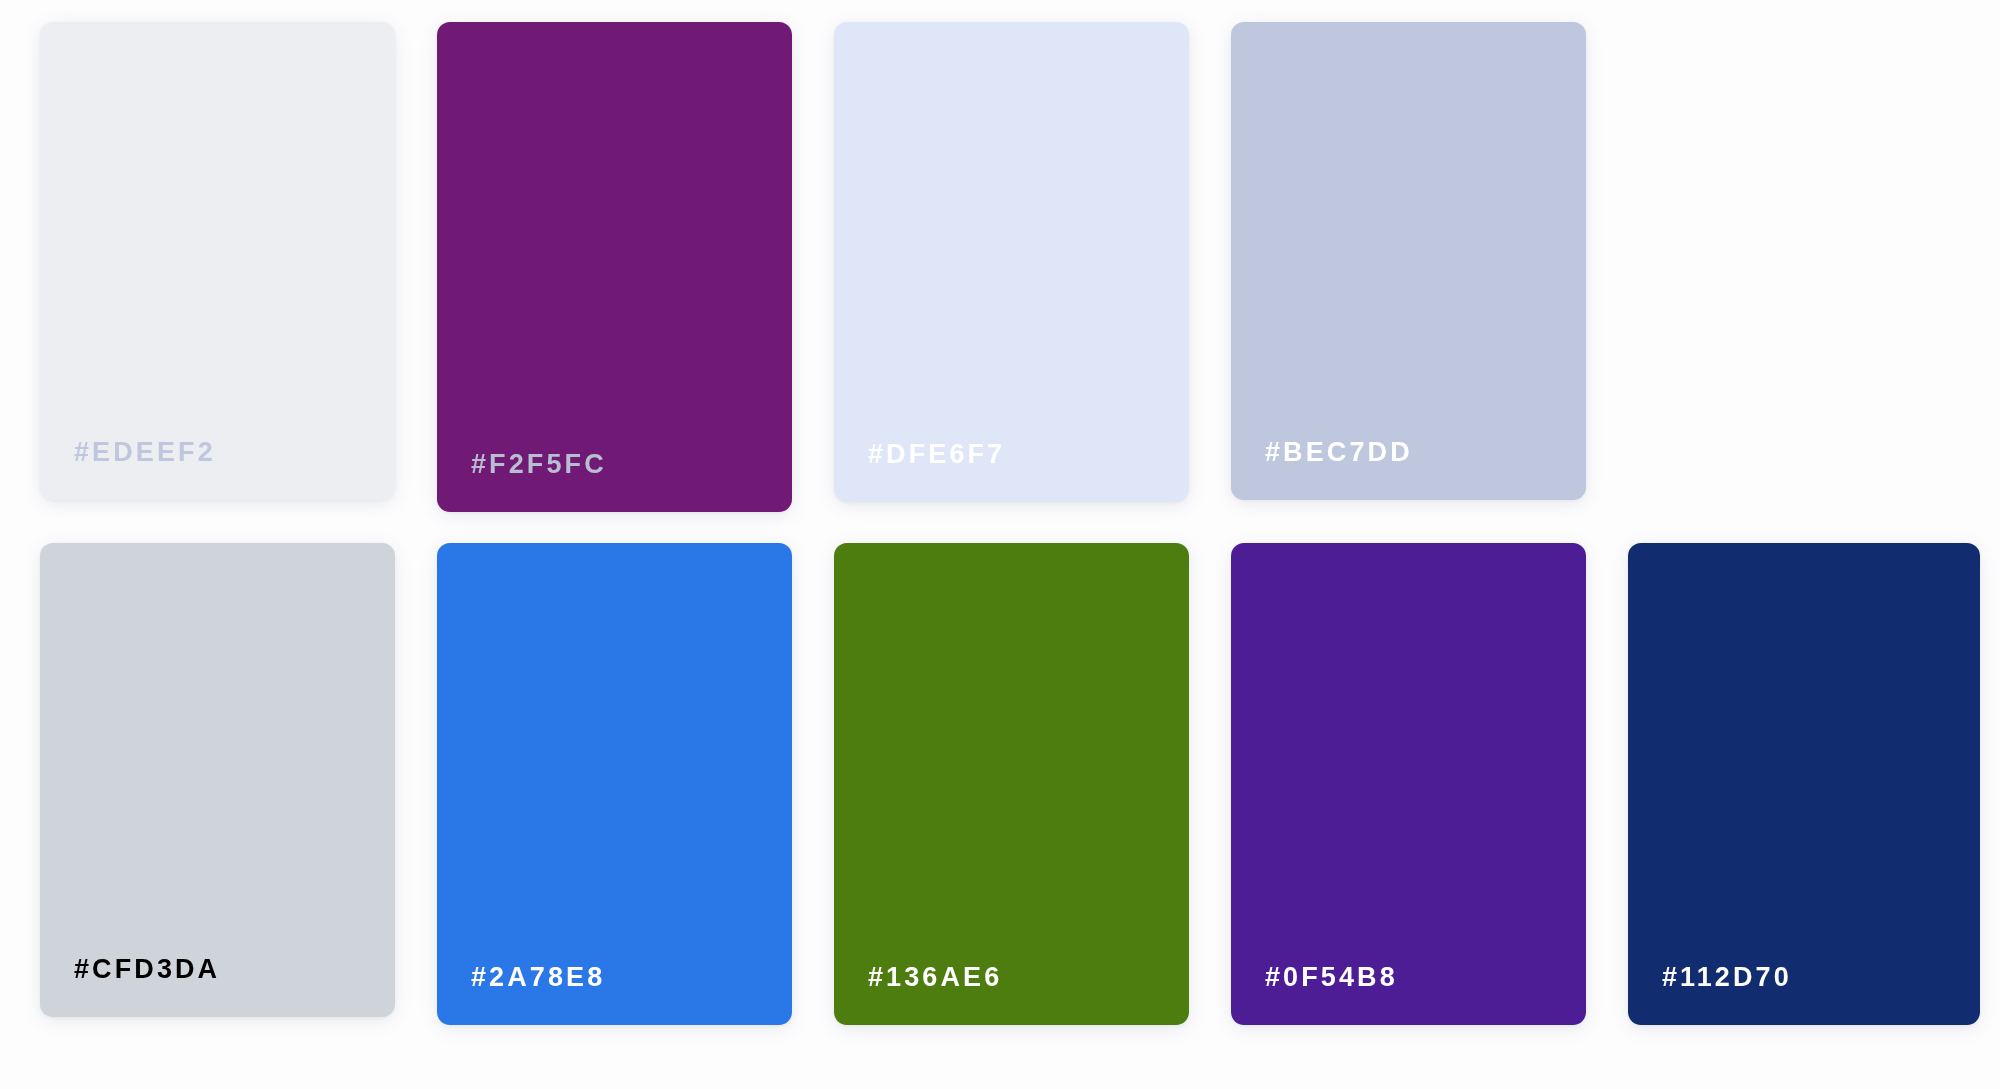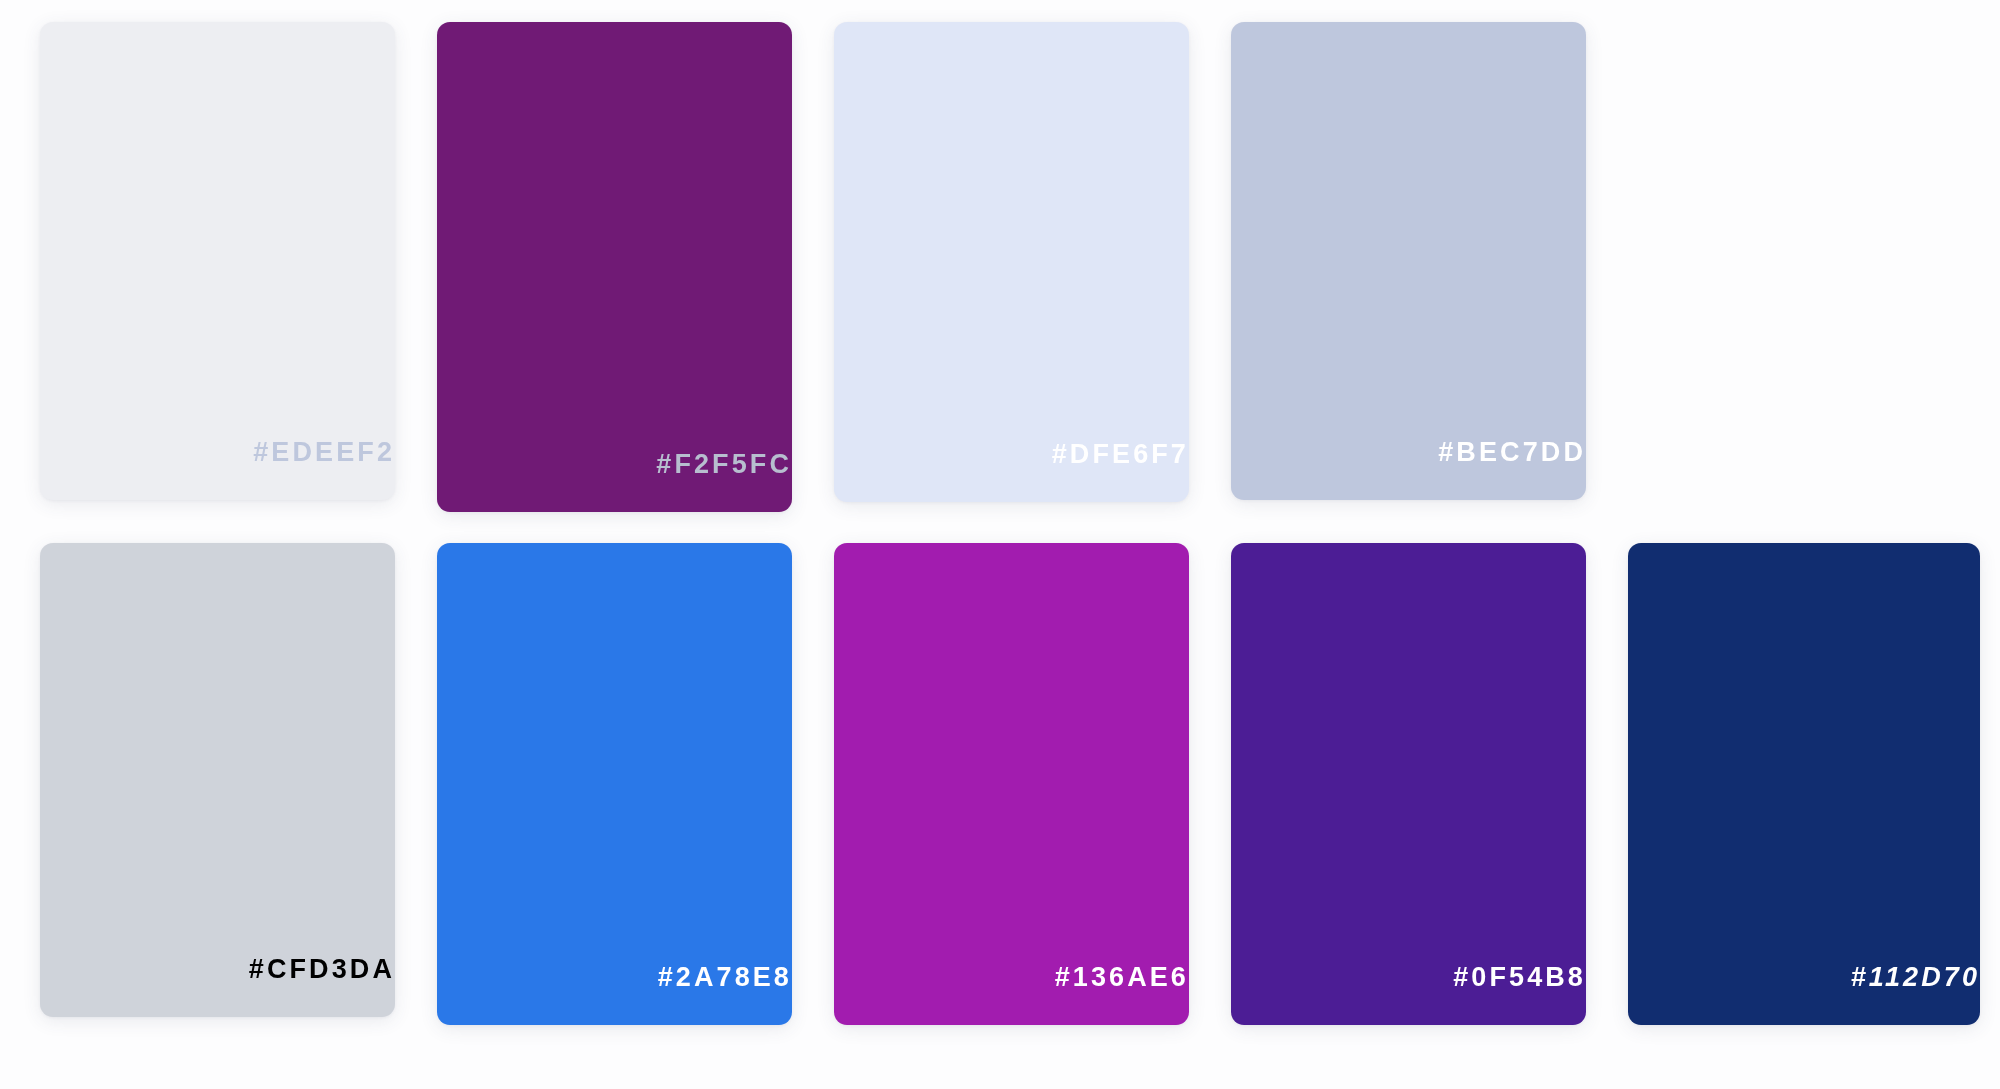--- a/index.html
+++ b/index.html
@@ -45,7 +45,6 @@
     box-shadow: 0 4px 18px rgba(60, 70, 95, 0.10),
                 0 1px 3px rgba(60, 70, 95, 0.06);
     overflow: hidden;
-    align-items: flex-end;
   }
 
   .swatch-label {

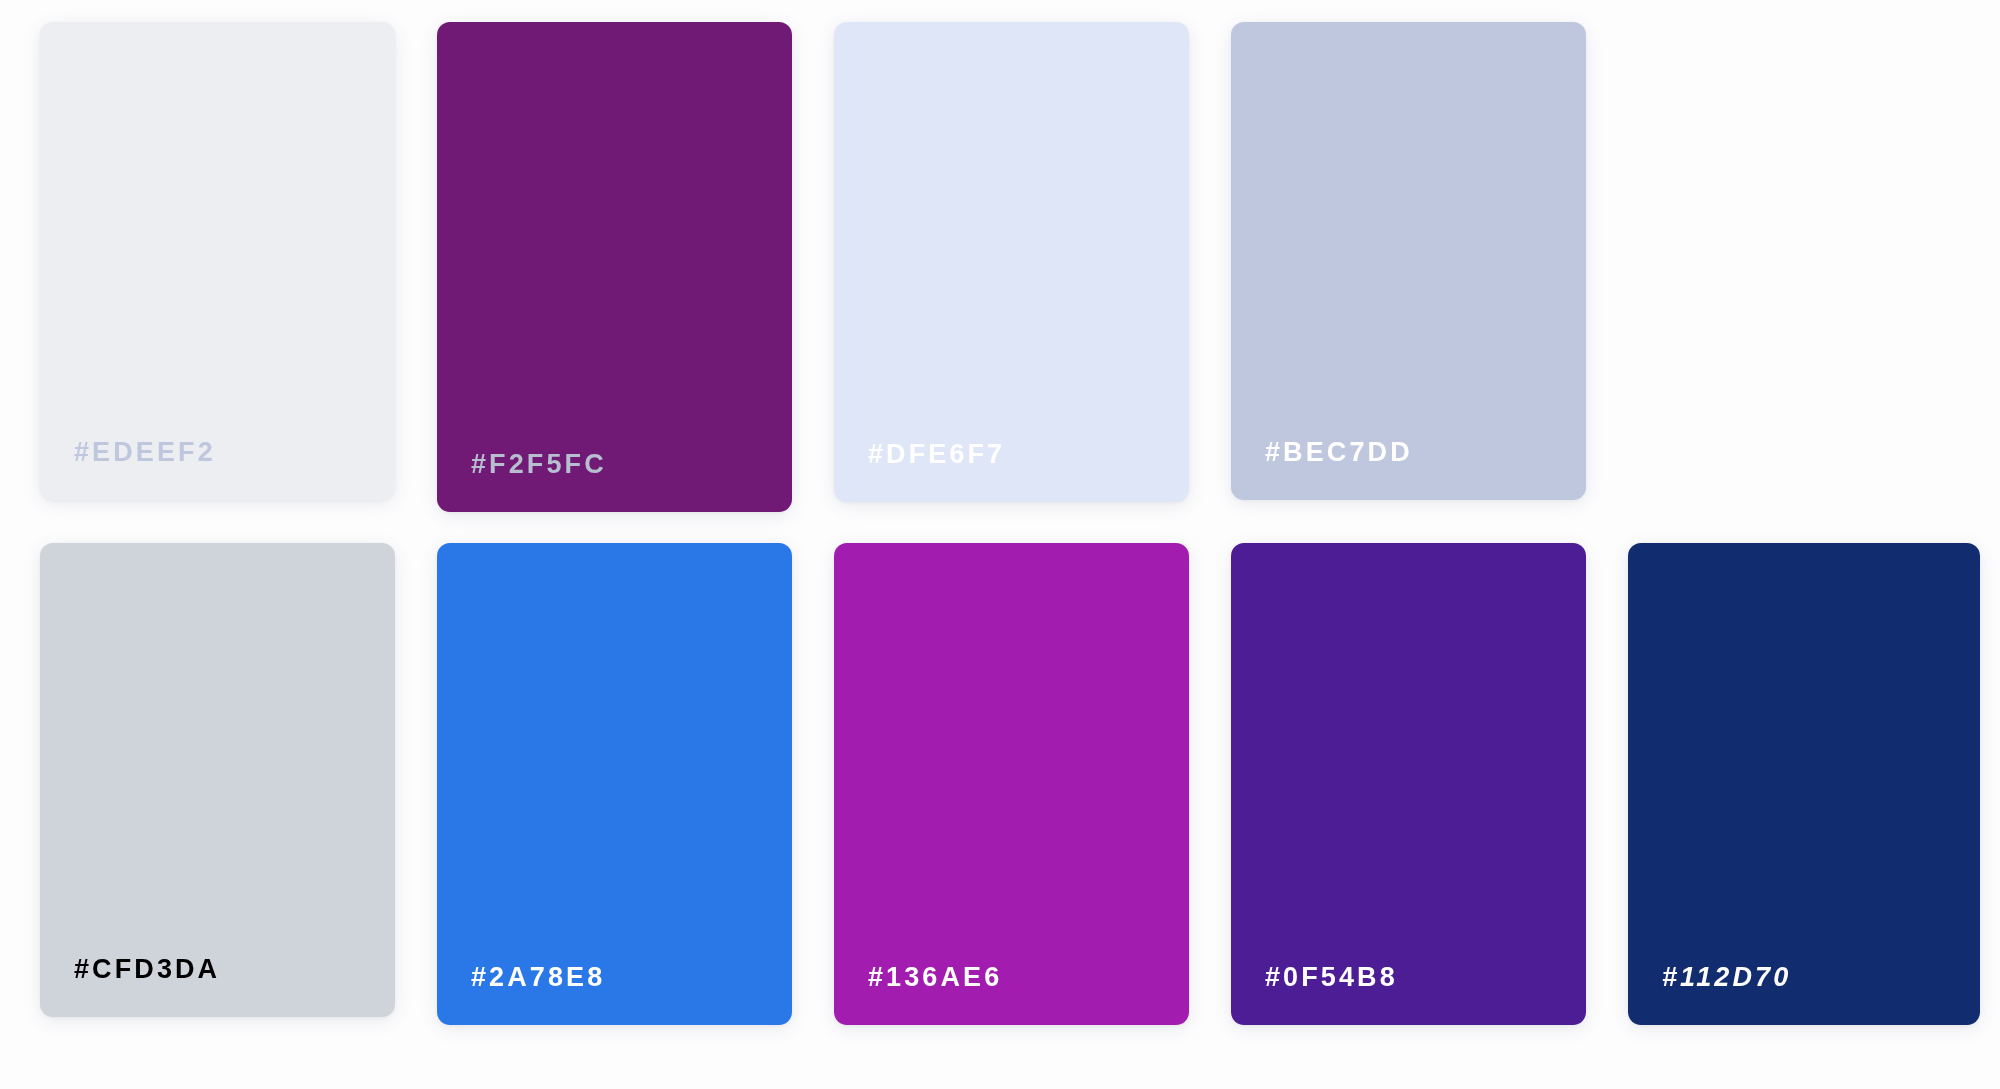--- a/index.html
+++ b/index.html
@@ -115,7 +115,7 @@
       <span class="swatch-label" style="color: rgb(255, 255, 255);">#2A78E8</span>
     </div>
 
-    <div class="swatch-card c2" style="background-color: #a21caf; border-radius: 13px;">
+    <div class="swatch-card c2" style="background-color: #4d7c0f; border-radius: 13px;">
       <span class="swatch-label" style="color: rgb(255, 255, 255);">#136AE6</span>
     </div>
 

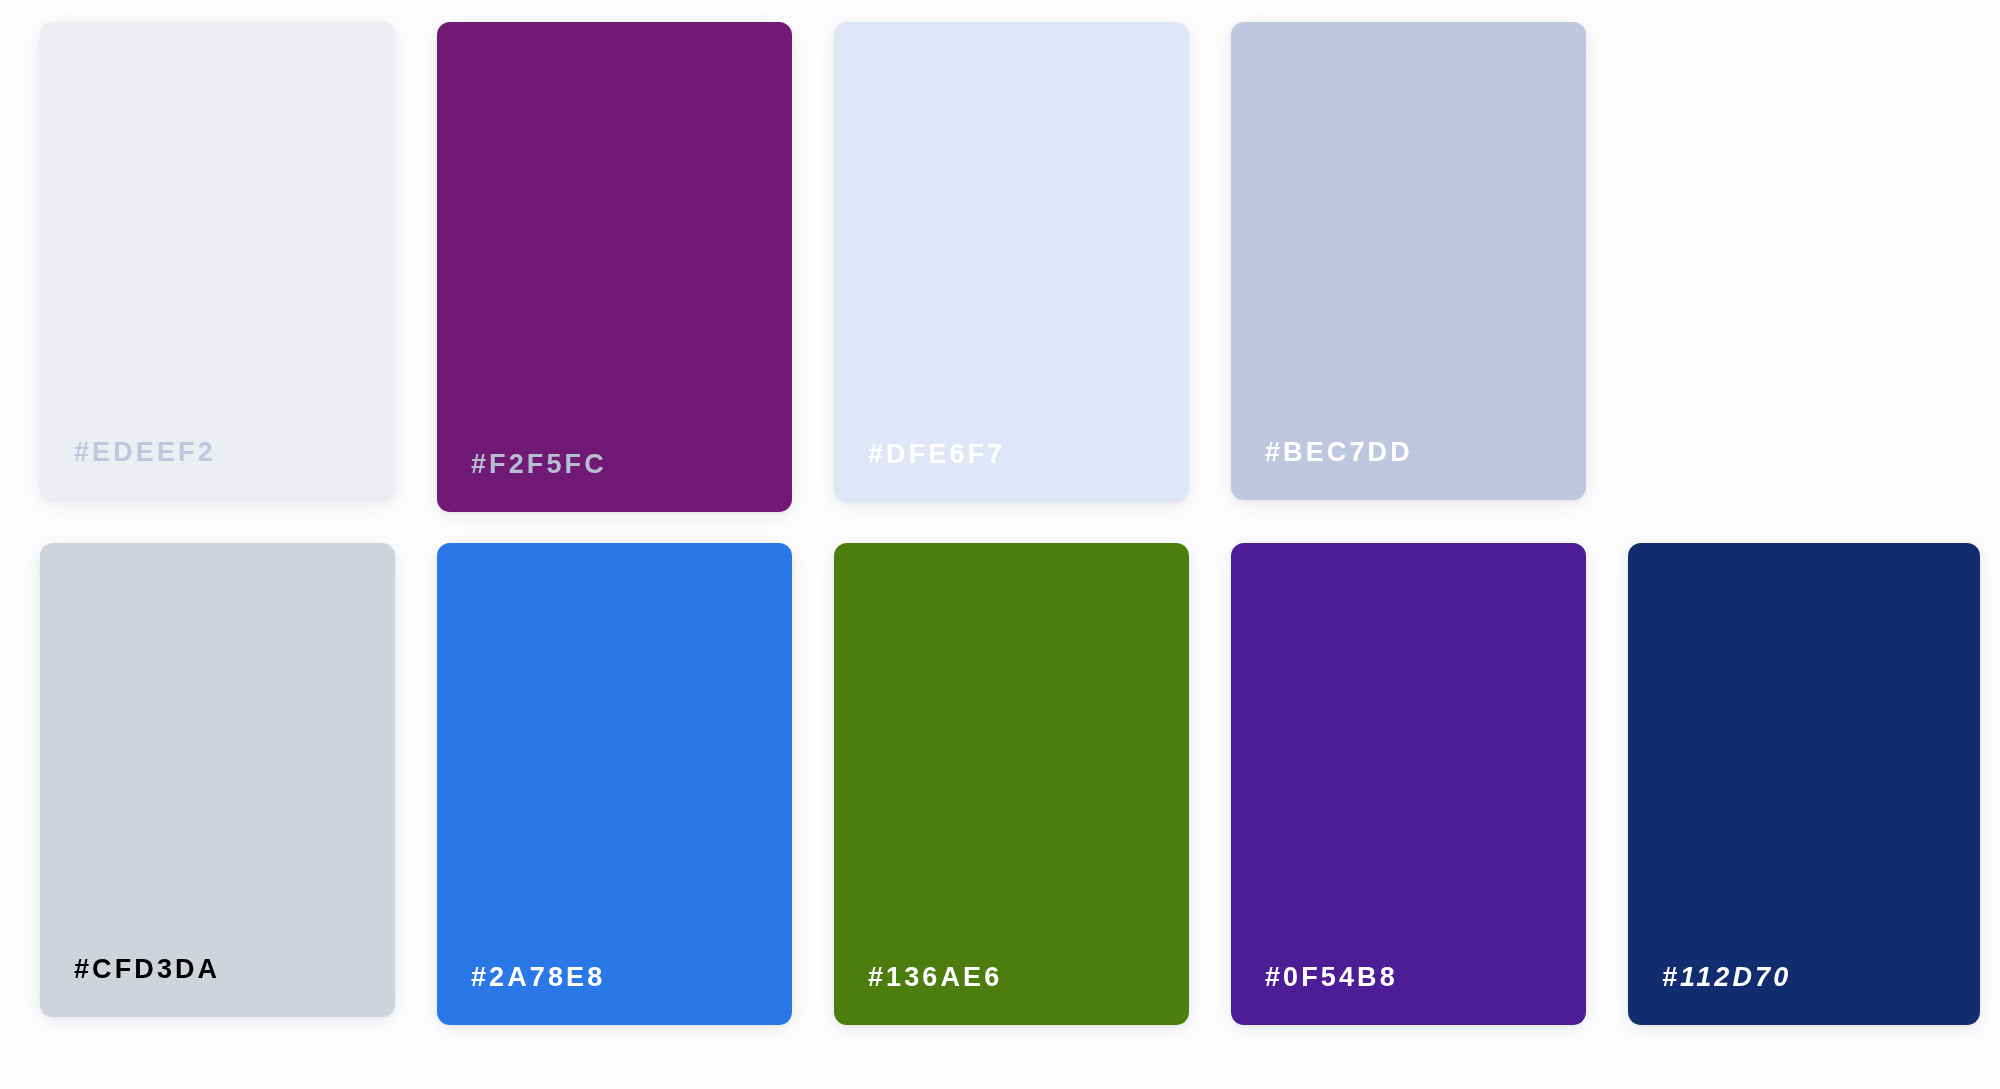--- a/index.html
+++ b/index.html
@@ -124,7 +124,7 @@
     </div>
 
     <div class="swatch-card c4" style="background-color: rgb(17, 45, 112); border-radius: 13px;">
-      <span class="swatch-label" style="color: rgb(255, 255, 255); font-style: italic;">#112D70</span>
+      <span class="swatch-label" style="color: rgb(255, 255, 255);">#112D70</span>
     </div>
 
   </div>

